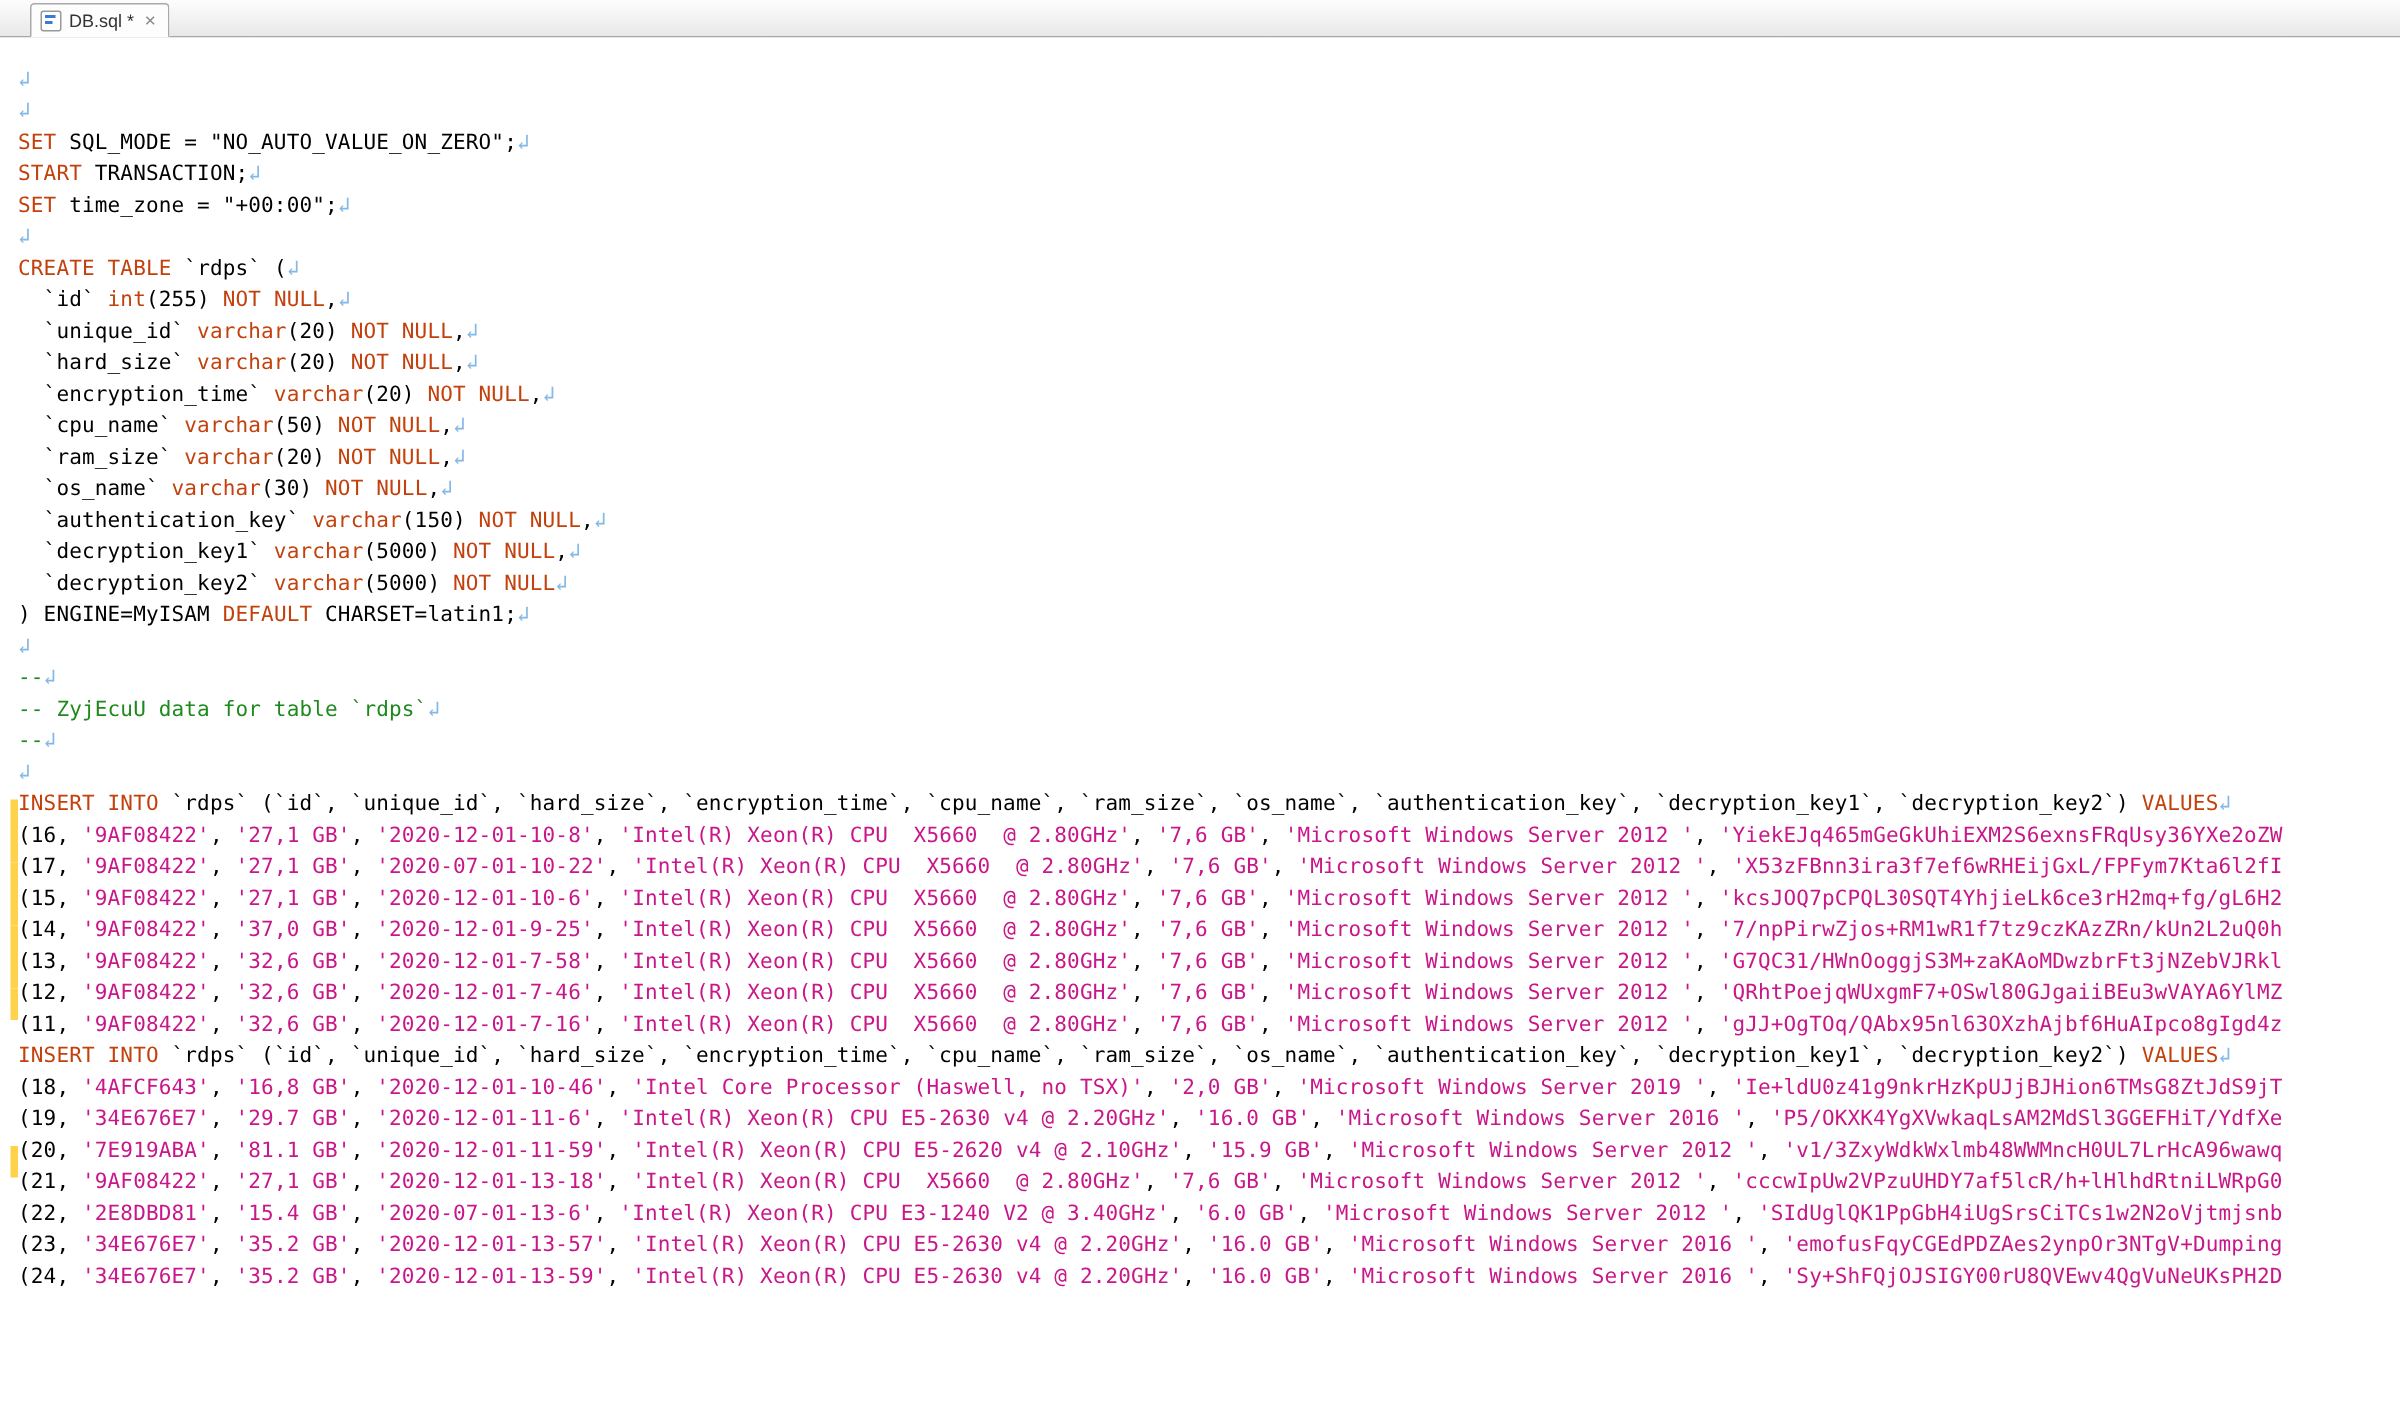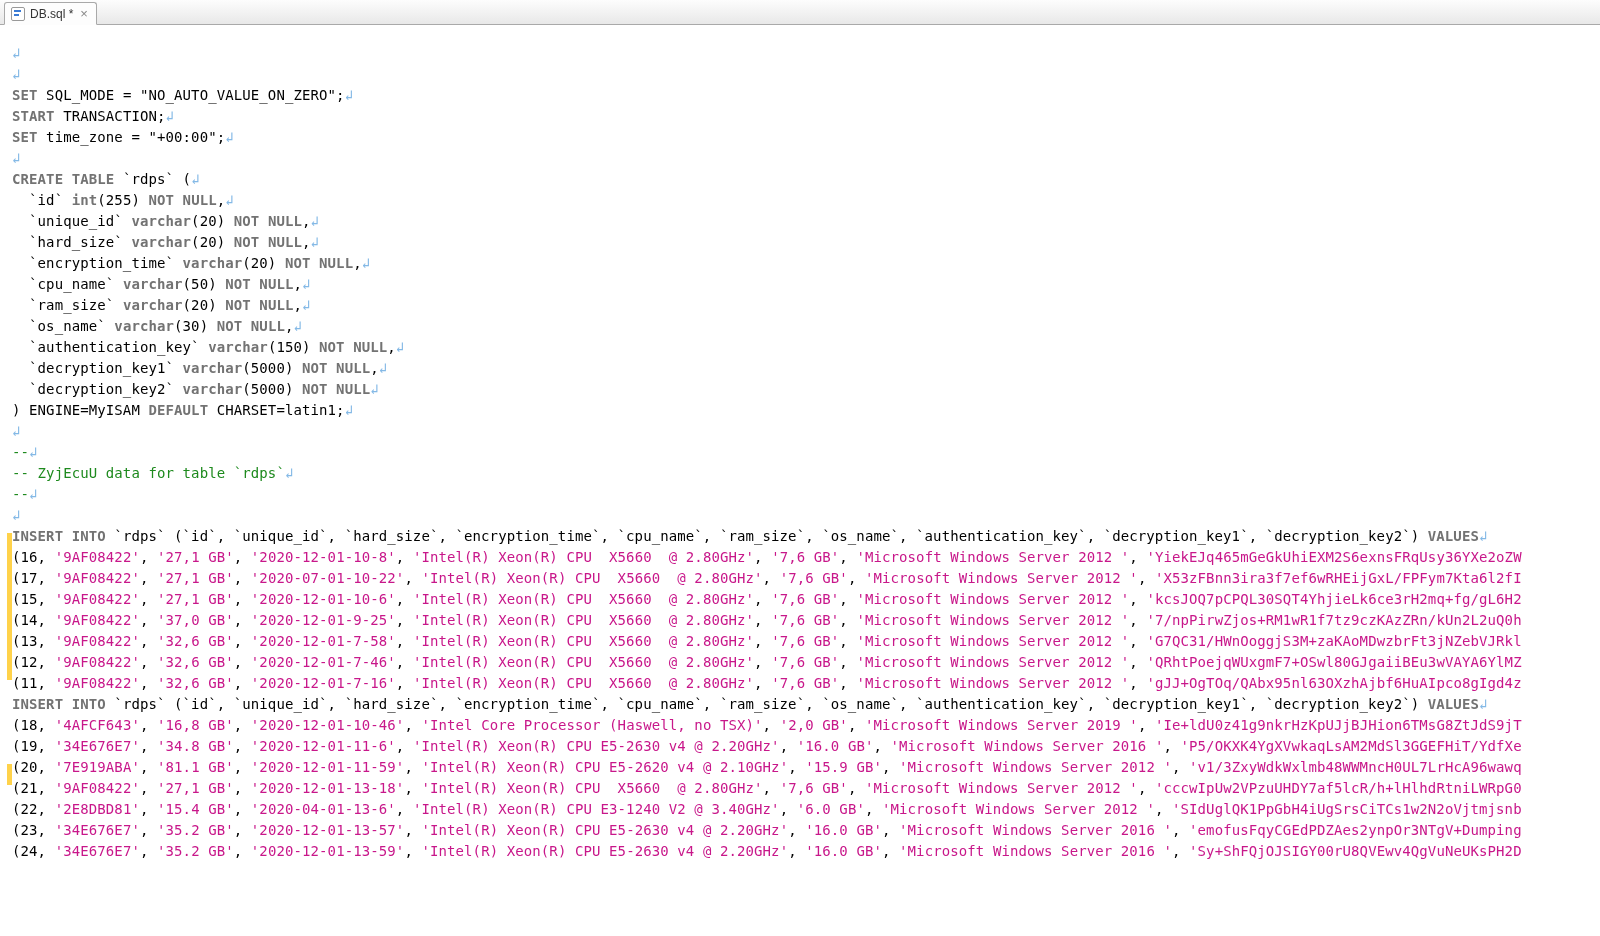--- a/index.html
+++ b/index.html
@@ -18,7 +18,7 @@
     border-bottom: 1px solid #a9a9a9;
     display: flex;
     align-items: stretch;
-    padding-left: 4px;
+    padding-left: 20px;
   }
   .tab {
     display: flex;

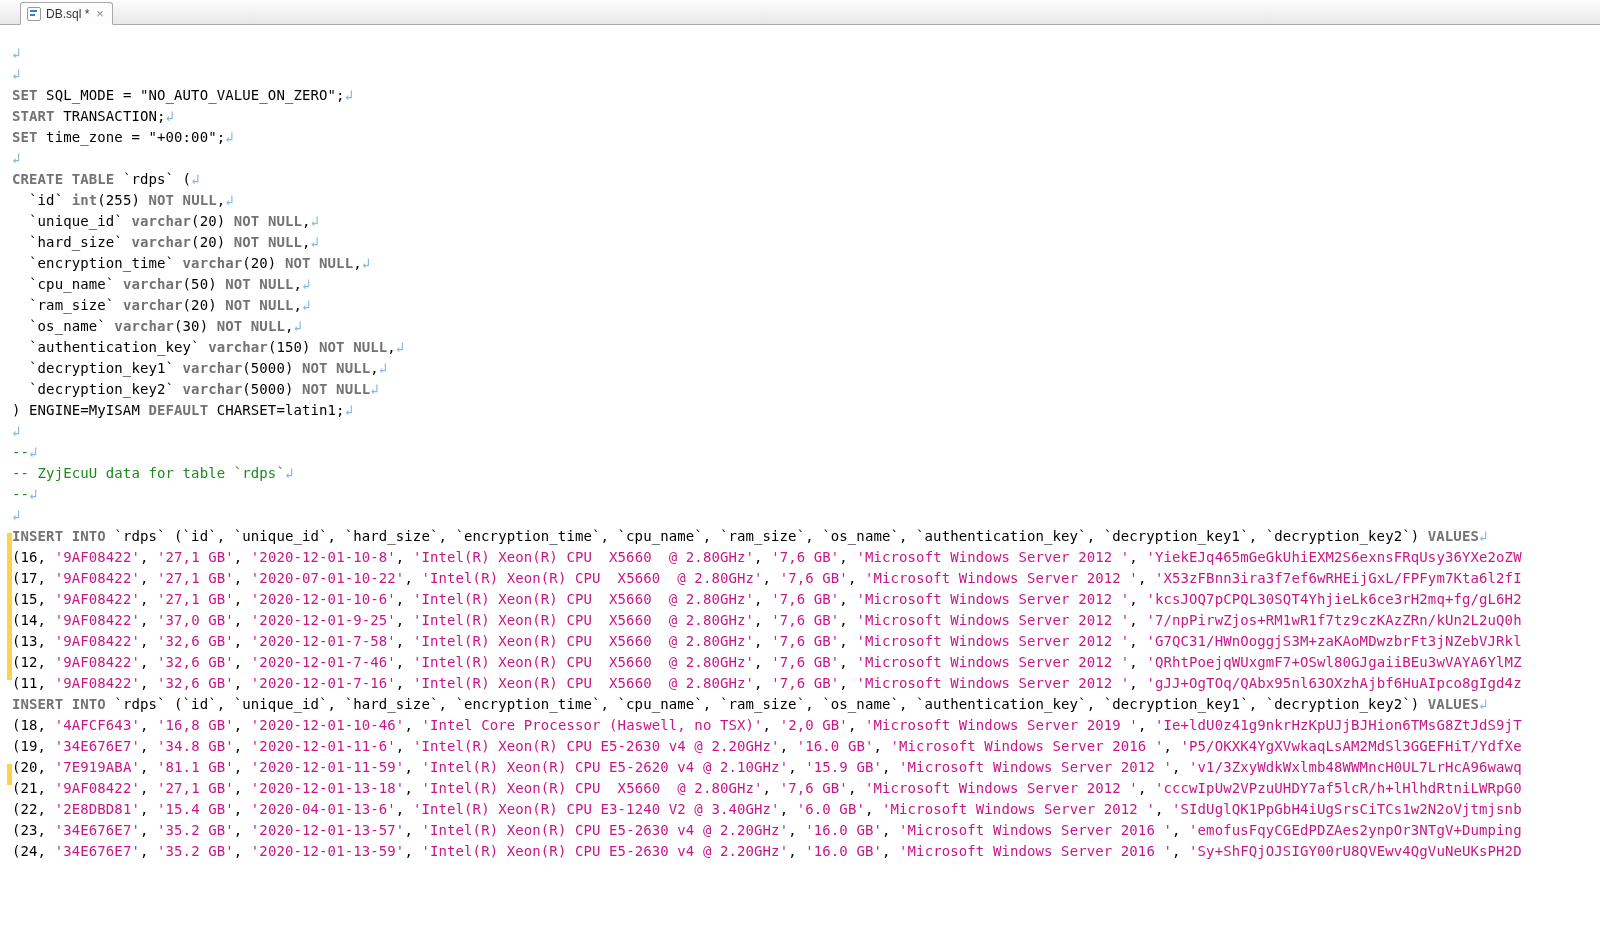--- a/index.html
+++ b/index.html
@@ -87,7 +87,7 @@
   
   .s { color: #c8178a; }
   
-  .k { color: #737373; font-weight: bold; }
+  .k { color: #c2410c; font-weight: normal; }
   
   .c { color: #1e8a1e; }
   

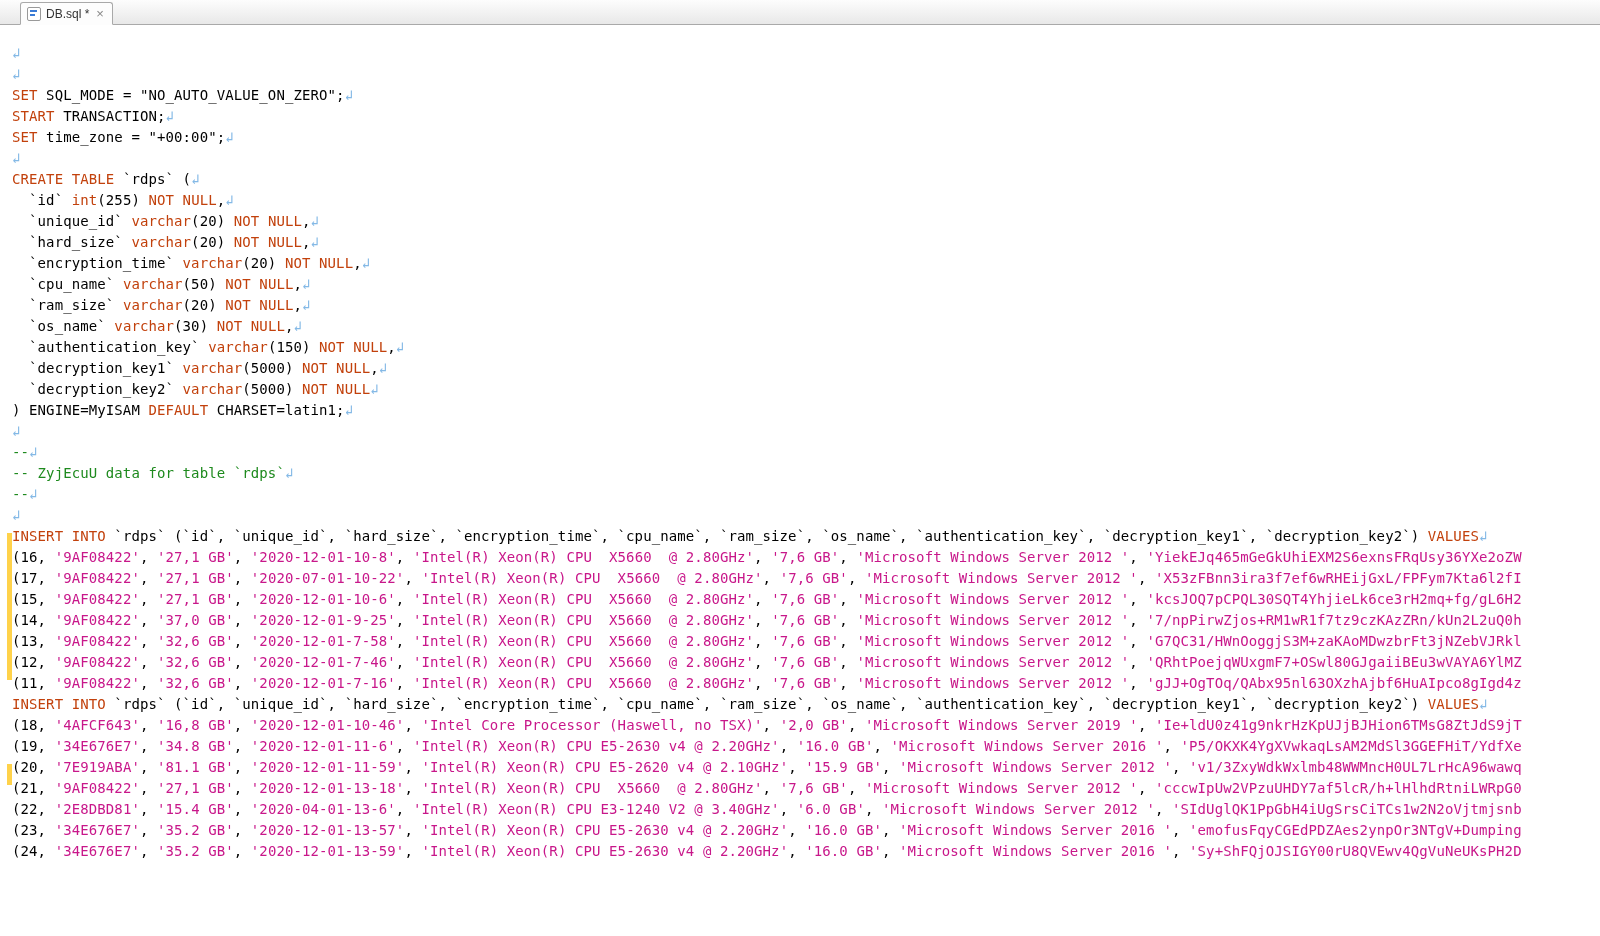--- a/index.html
+++ b/index.html
@@ -145,7 +145,7 @@
 (11, <span class="s">'9AF08422'</span>, <span class="s">'32,6 GB'</span>, <span class="s">'2020-12-01-7-16'</span>, <span class="s">'Intel(R) Xeon(R) CPU  X5660  @ 2.80GHz'</span>, <span class="s">'7,6 GB'</span>, <span class="s">'Microsoft Windows Server 2012 '</span>, <span class="s">'gJJ+OgTOq/QAbx95nl63OXzhAjbf6HuAIpco8gIgd4z</span>
 <span class="k">INSERT INTO</span> `rdps` (`id`, `unique_id`, `hard_size`, `encryption_time`, `cpu_name`, `ram_size`, `os_name`, `authentication_key`, `decryption_key1`, `decryption_key2`) <span class="k">VALUES</span><span class="a">↲</span>
 (18, <span class="s">'4AFCF643'</span>, <span class="s">'16,8 GB'</span>, <span class="s">'2020-12-01-10-46'</span>, <span class="s">'Intel Core Processor (Haswell, no TSX)'</span>, <span class="s">'2,0 GB'</span>, <span class="s">'Microsoft Windows Server 2019 '</span>, <span class="s">'Ie+ldU0z41g9nkrHzKpUJjBJHion6TMsG8ZtJdS9jT</span>
-(19, <span class="s">'34E676E7'</span>, <span class="s">'34.8 GB'</span>, <span class="s">'2020-12-01-11-6'</span>, <span class="s">'Intel(R) Xeon(R) CPU E5-2630 v4 @ 2.20GHz'</span>, <span class="s">'16.0 GB'</span>, <span class="s">'Microsoft Windows Server 2016 '</span>, <span class="s">'P5/OKXK4YgXVwkaqLsAM2MdSl3GGEFHiT/YdfXe</span>
+(19, <span class="s">'34E676E7'</span>, <span class="s">'29.7 GB'</span>, <span class="s">'2020-12-01-11-6'</span>, <span class="s">'Intel(R) Xeon(R) CPU E5-2630 v4 @ 2.20GHz'</span>, <span class="s">'16.0 GB'</span>, <span class="s">'Microsoft Windows Server 2016 '</span>, <span class="s">'P5/OKXK4YgXVwkaqLsAM2MdSl3GGEFHiT/YdfXe</span>
 (20, <span class="s">'7E919ABA'</span>, <span class="s">'81.1 GB'</span>, <span class="s">'2020-12-01-11-59'</span>, <span class="s">'Intel(R) Xeon(R) CPU E5-2620 v4 @ 2.10GHz'</span>, <span class="s">'15.9 GB'</span>, <span class="s">'Microsoft Windows Server 2012 '</span>, <span class="s">'v1/3ZxyWdkWxlmb48WWMncH0UL7LrHcA96wawq</span>
 (21, <span class="s">'9AF08422'</span>, <span class="s">'27,1 GB'</span>, <span class="s">'2020-12-01-13-18'</span>, <span class="s">'Intel(R) Xeon(R) CPU  X5660  @ 2.80GHz'</span>, <span class="s">'7,6 GB'</span>, <span class="s">'Microsoft Windows Server 2012 '</span>, <span class="s">'cccwIpUw2VPzuUHDY7af5lcR/h+lHlhdRtniLWRpG0</span>
 (22, <span class="s">'2E8DBD81'</span>, <span class="s">'15.4 GB'</span>, <span class="s">'2020-04-01-13-6'</span>, <span class="s">'Intel(R) Xeon(R) CPU E3-1240 V2 @ 3.40GHz'</span>, <span class="s">'6.0 GB'</span>, <span class="s">'Microsoft Windows Server 2012 '</span>, <span class="s">'SIdUglQK1PpGbH4iUgSrsCiTCs1w2N2oVjtmjsnb</span>

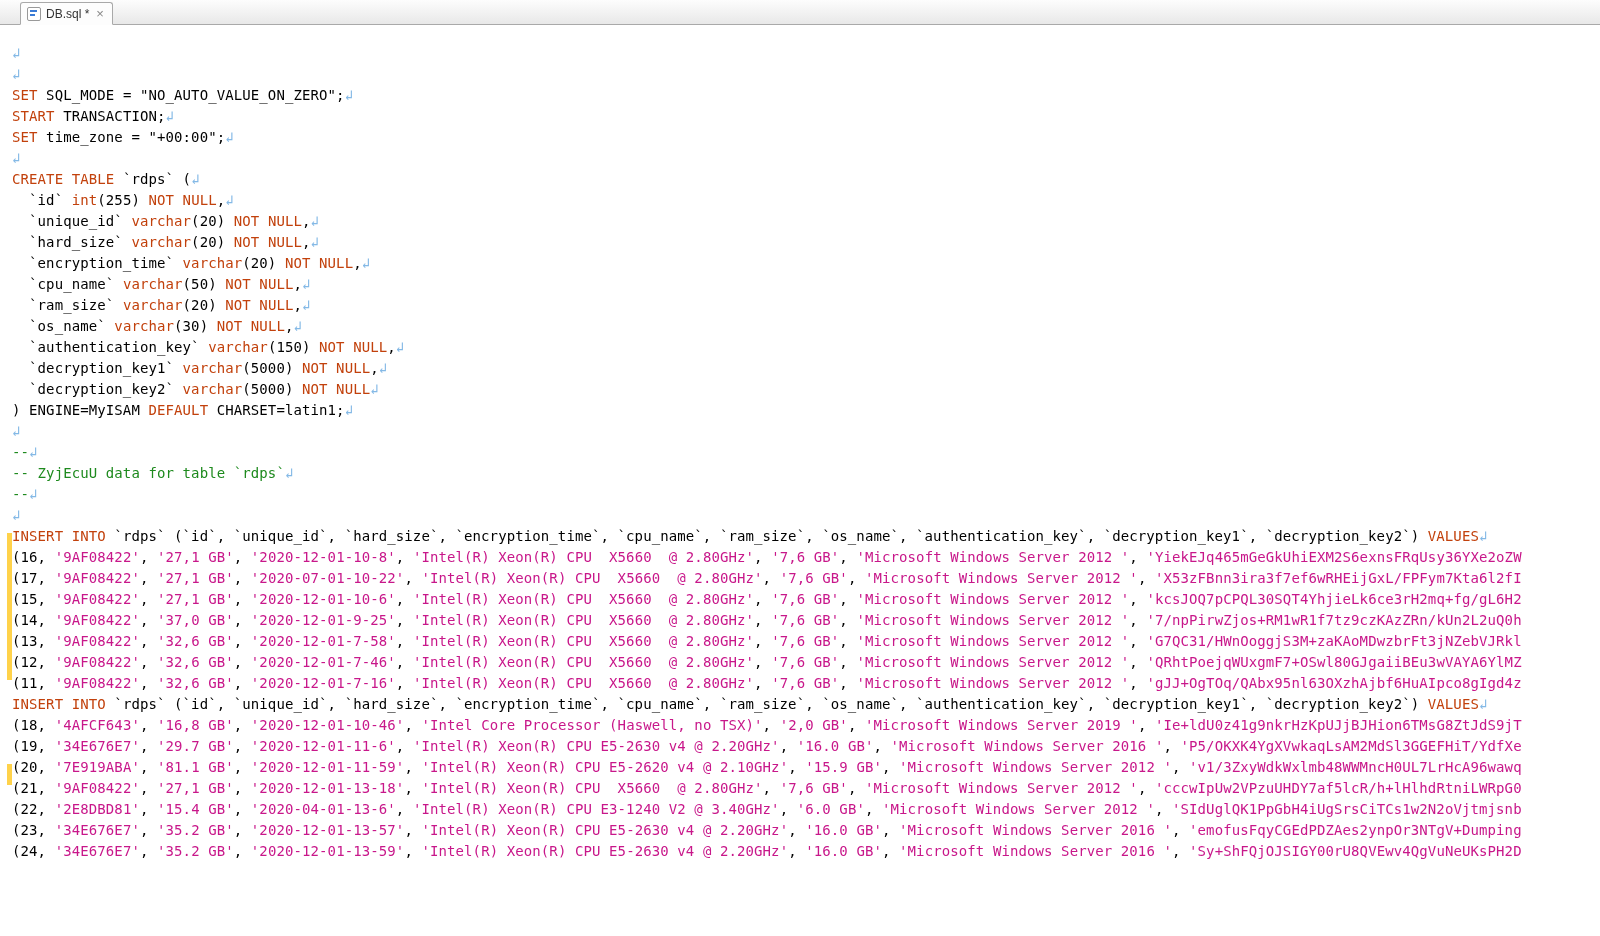--- a/index.html
+++ b/index.html
@@ -148,7 +148,7 @@
 (19, <span class="s">'34E676E7'</span>, <span class="s">'29.7 GB'</span>, <span class="s">'2020-12-01-11-6'</span>, <span class="s">'Intel(R) Xeon(R) CPU E5-2630 v4 @ 2.20GHz'</span>, <span class="s">'16.0 GB'</span>, <span class="s">'Microsoft Windows Server 2016 '</span>, <span class="s">'P5/OKXK4YgXVwkaqLsAM2MdSl3GGEFHiT/YdfXe</span>
 (20, <span class="s">'7E919ABA'</span>, <span class="s">'81.1 GB'</span>, <span class="s">'2020-12-01-11-59'</span>, <span class="s">'Intel(R) Xeon(R) CPU E5-2620 v4 @ 2.10GHz'</span>, <span class="s">'15.9 GB'</span>, <span class="s">'Microsoft Windows Server 2012 '</span>, <span class="s">'v1/3ZxyWdkWxlmb48WWMncH0UL7LrHcA96wawq</span>
 (21, <span class="s">'9AF08422'</span>, <span class="s">'27,1 GB'</span>, <span class="s">'2020-12-01-13-18'</span>, <span class="s">'Intel(R) Xeon(R) CPU  X5660  @ 2.80GHz'</span>, <span class="s">'7,6 GB'</span>, <span class="s">'Microsoft Windows Server 2012 '</span>, <span class="s">'cccwIpUw2VPzuUHDY7af5lcR/h+lHlhdRtniLWRpG0</span>
-(22, <span class="s">'2E8DBD81'</span>, <span class="s">'15.4 GB'</span>, <span class="s">'2020-04-01-13-6'</span>, <span class="s">'Intel(R) Xeon(R) CPU E3-1240 V2 @ 3.40GHz'</span>, <span class="s">'6.0 GB'</span>, <span class="s">'Microsoft Windows Server 2012 '</span>, <span class="s">'SIdUglQK1PpGbH4iUgSrsCiTCs1w2N2oVjtmjsnb</span>
+(22, <span class="s">'2E8DBD81'</span>, <span class="s">'15.4 GB'</span>, <span class="s">'2020-07-01-13-6'</span>, <span class="s">'Intel(R) Xeon(R) CPU E3-1240 V2 @ 3.40GHz'</span>, <span class="s">'6.0 GB'</span>, <span class="s">'Microsoft Windows Server 2012 '</span>, <span class="s">'SIdUglQK1PpGbH4iUgSrsCiTCs1w2N2oVjtmjsnb</span>
 (23, <span class="s">'34E676E7'</span>, <span class="s">'35.2 GB'</span>, <span class="s">'2020-12-01-13-57'</span>, <span class="s">'Intel(R) Xeon(R) CPU E5-2630 v4 @ 2.20GHz'</span>, <span class="s">'16.0 GB'</span>, <span class="s">'Microsoft Windows Server 2016 '</span>, <span class="s">'emofusFqyCGEdPDZAes2ynpOr3NTgV+Dumping</span>
 (24, <span class="s">'34E676E7'</span>, <span class="s">'35.2 GB'</span>, <span class="s">'2020-12-01-13-59'</span>, <span class="s">'Intel(R) Xeon(R) CPU E5-2630 v4 @ 2.20GHz'</span>, <span class="s">'16.0 GB'</span>, <span class="s">'Microsoft Windows Server 2016 '</span>, <span class="s">'Sy+ShFQjOJSIGY00rU8QVEwv4QgVuNeUKsPH2D</span></pre>
 

